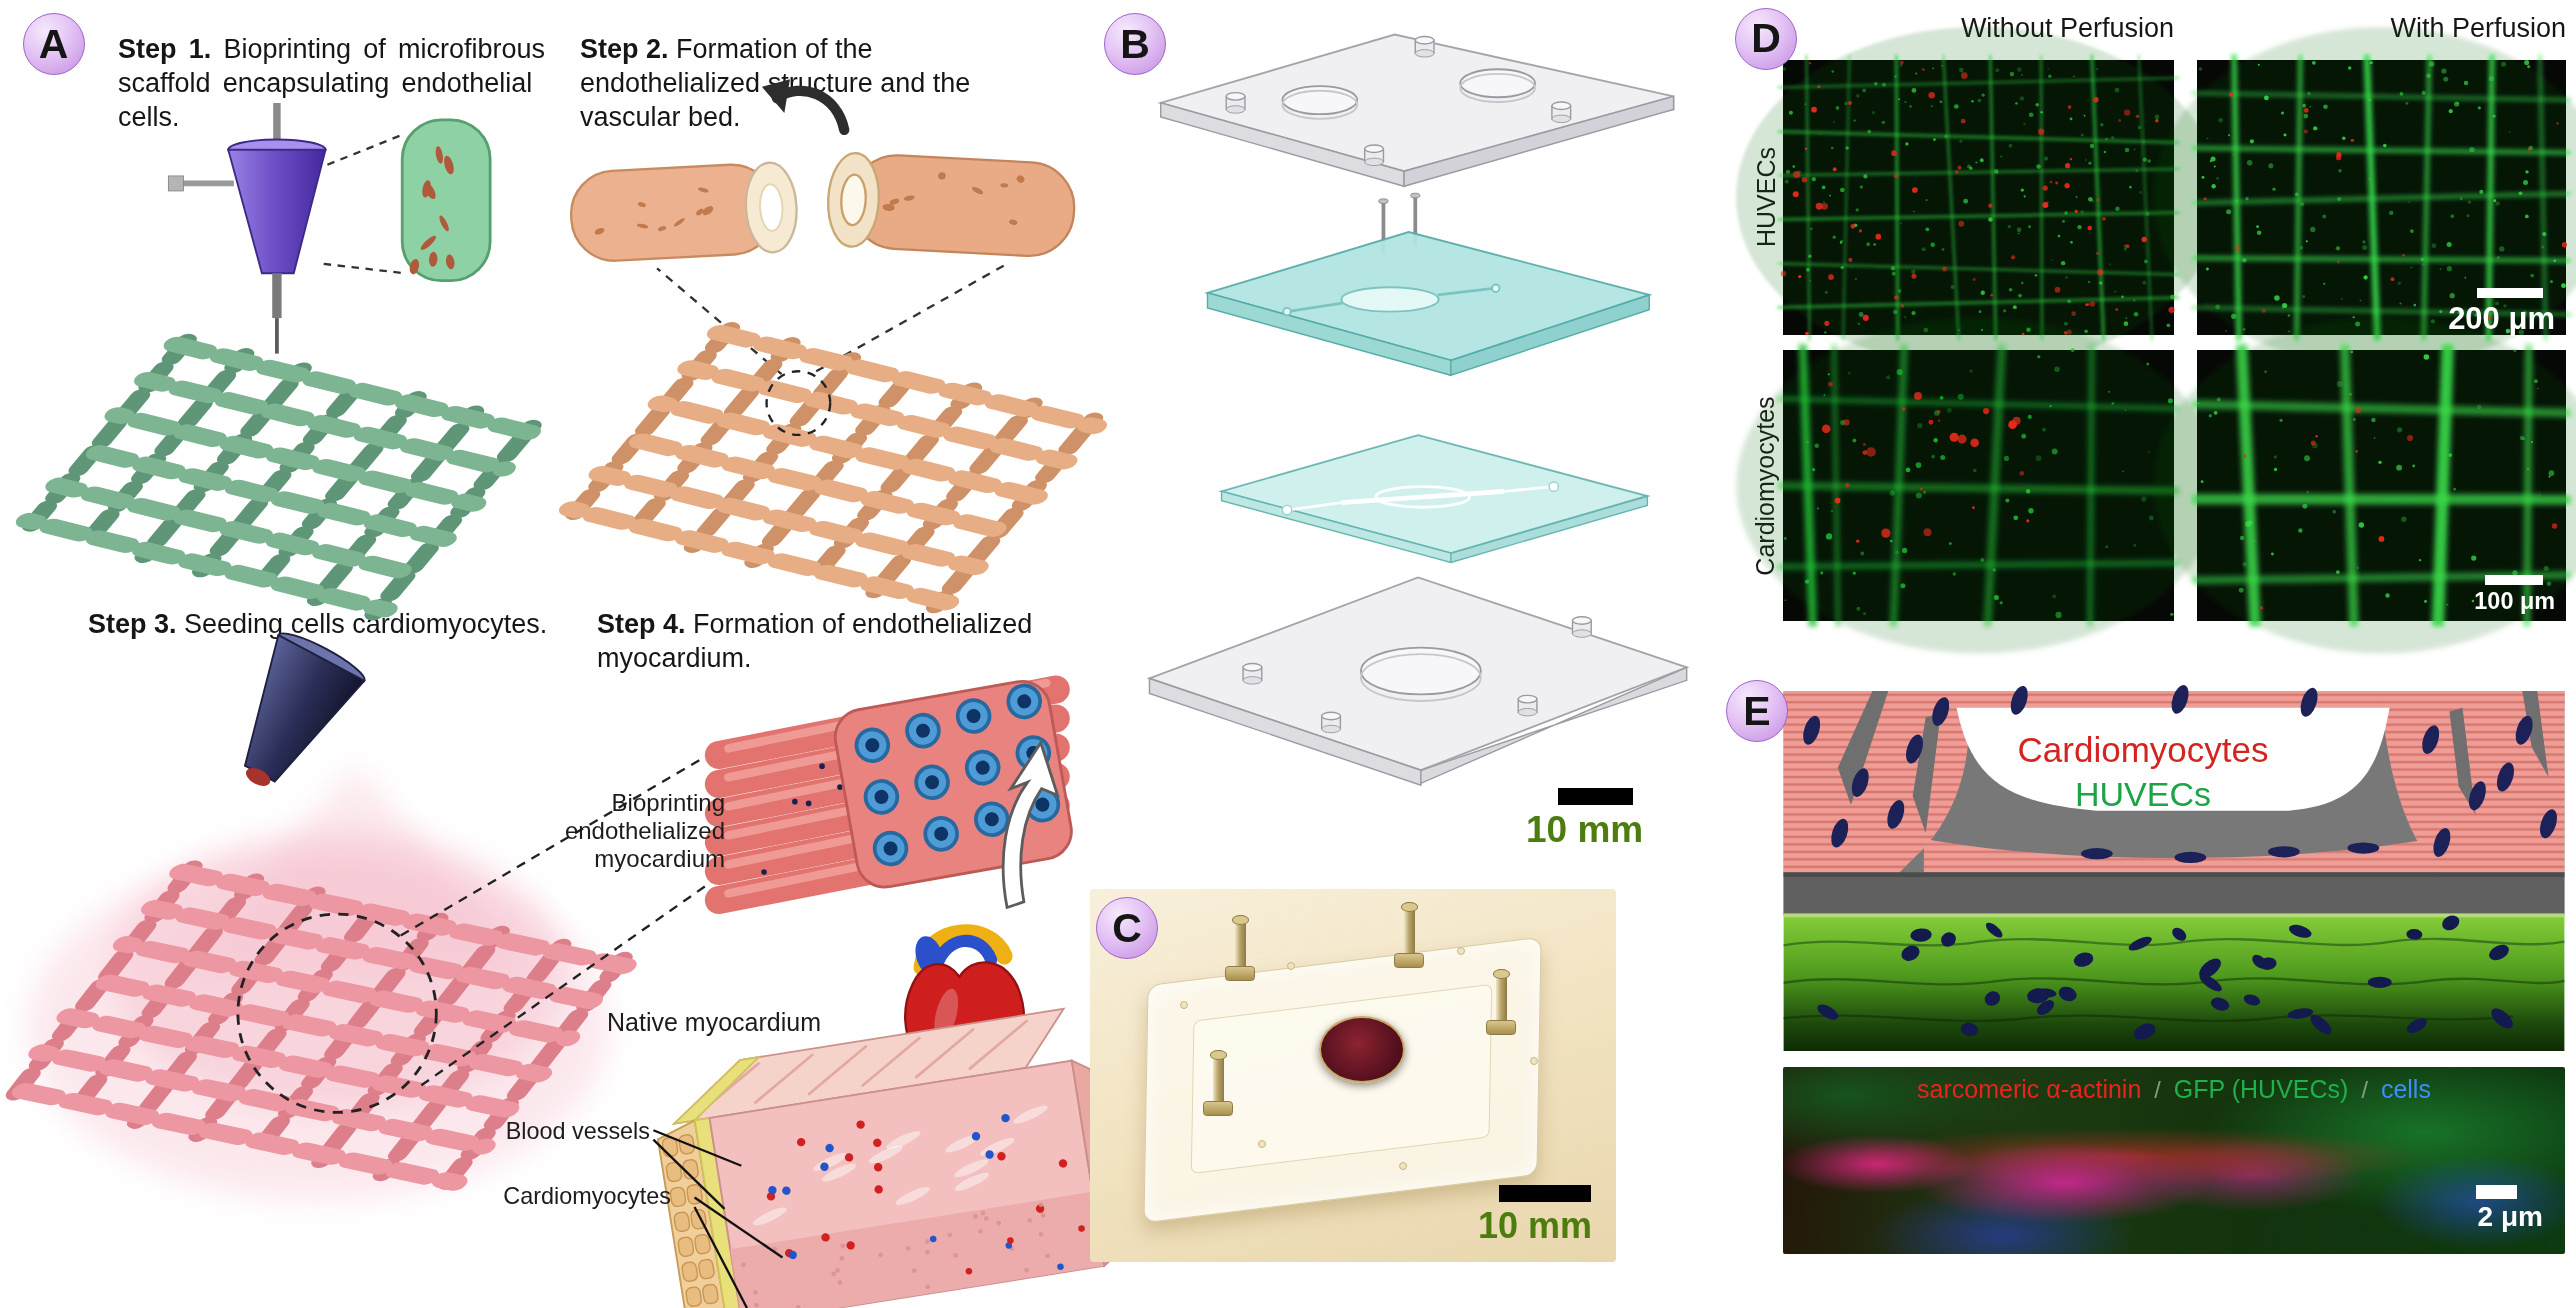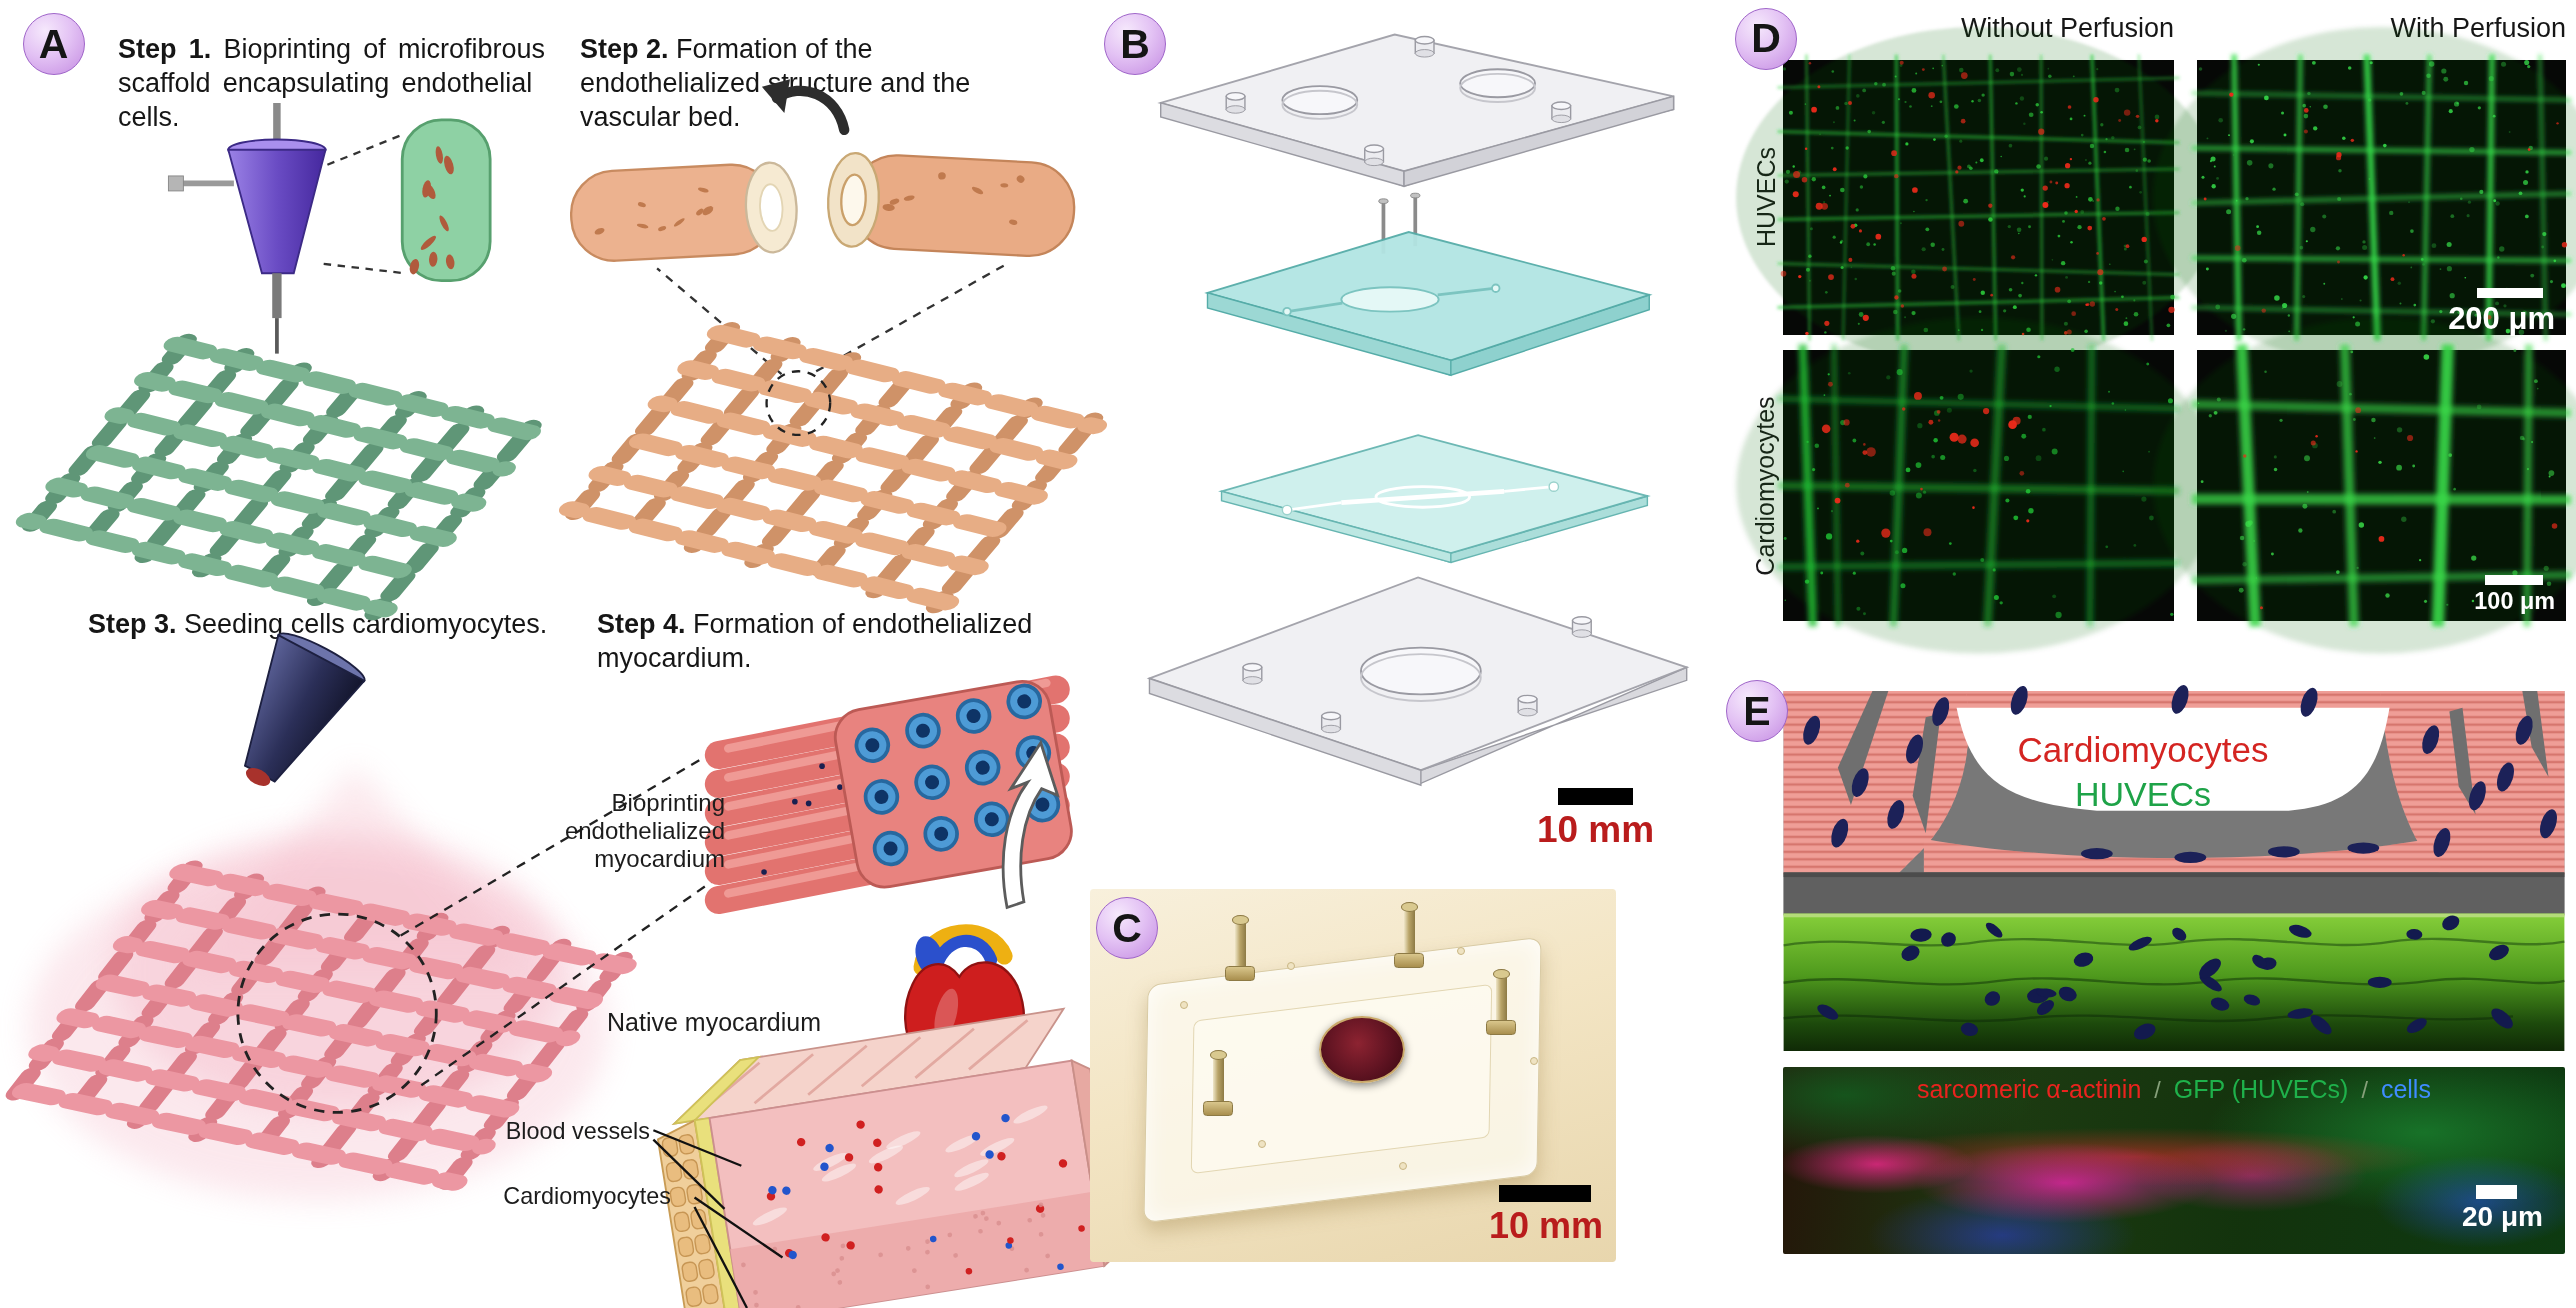--- a/index.html
+++ b/index.html
@@ -15,7 +15,7 @@
   .steptxt b{font-weight:bold}
   .lbl{position:absolute;color:#1c1c1c}
   .sb-bar{position:absolute;background:#000}
-  .sb-txt{position:absolute;font-weight:bold;color:#b91c1c;text-align:center}
+  .sb-txt{position:absolute;font-weight:bold;color:#4d7c0f;text-align:left}
   .micro{position:absolute;background:#050705}
   .wsb{background:#fff !important}
   .wtxt{color:#fff !important;text-align:right}

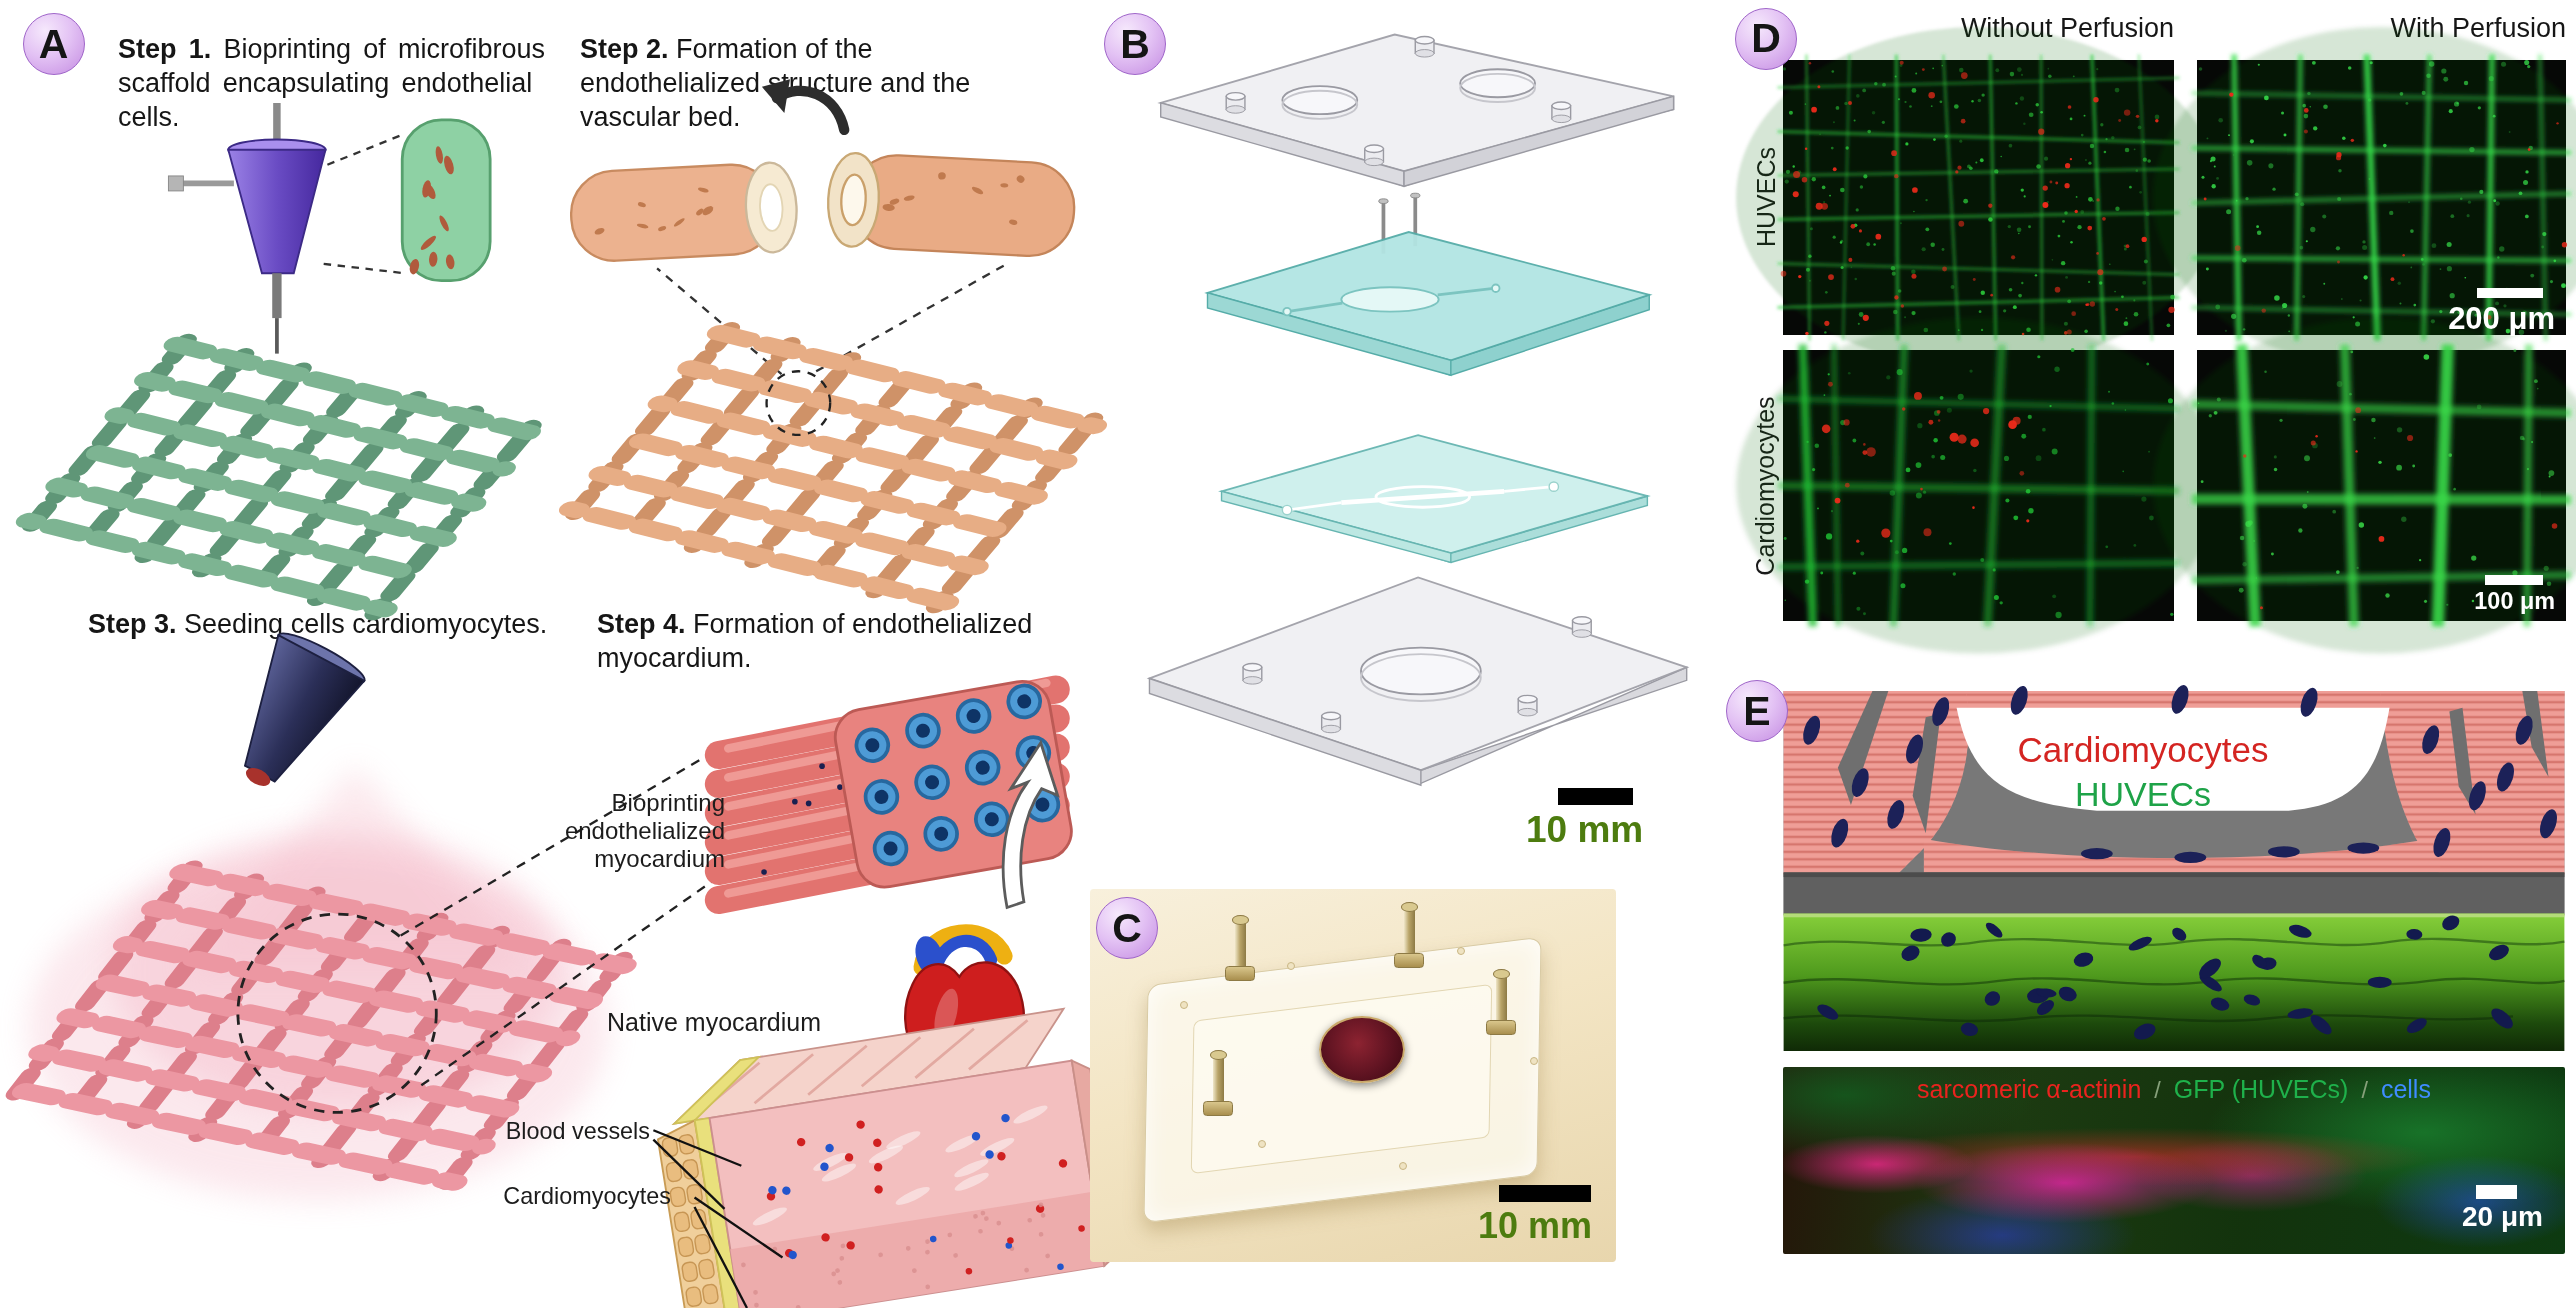--- a/index.html
+++ b/index.html
@@ -1308,7 +1308,7 @@
       <span style="color:#3f8cff">cells</span>
     </div>
     <div class="sb-bar wsb" style="left:693px;top:118px;width:41px;height:14px"></div>
-    <div class="sb-txt wtxt" style="left:646px;top:134px;width:114px;font-size:28px">20 μm</div>
+    <div class="sb-txt wtxt" style="left:646px;top:134px;width:114px;font-size:28px">2 μm</div>
   </div>
 
 </div>

